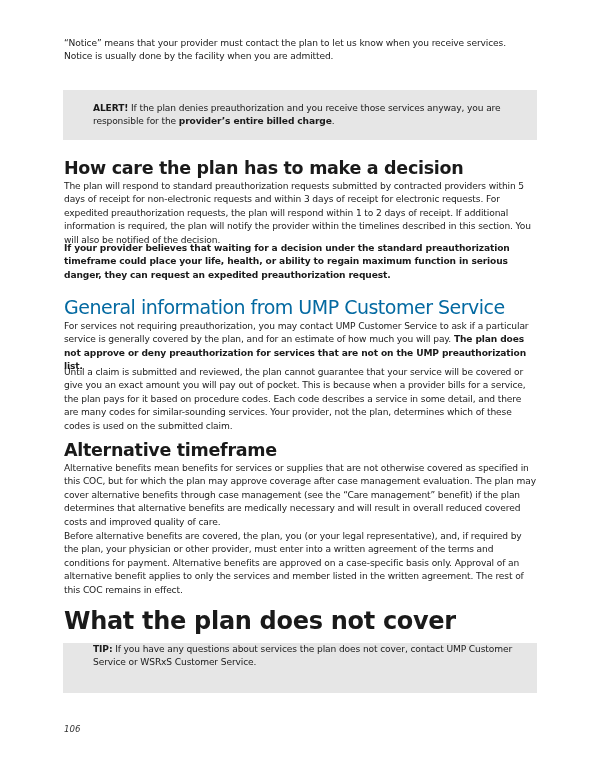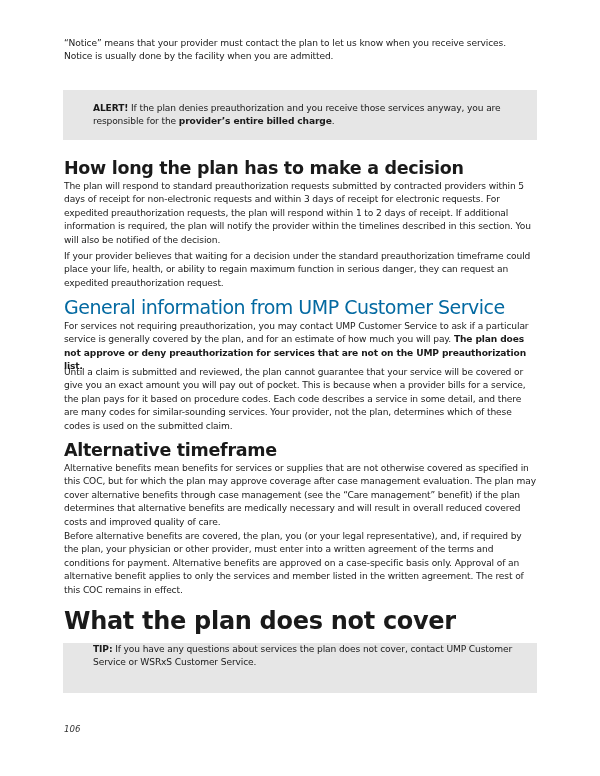--- a/index.html
+++ b/index.html
@@ -45,7 +45,7 @@
     <p><b>ALERT!</b><span> If the plan denies preauthorization and you receive those services anyway, you are responsible for the </span><b>provider’s entire billed charge</b><span>.</span></p>
   </div>
 
-  <h2 class="bold abs" style="top:158px;">How long the plan has to make a decision</h2>
+  <h2 class="bold abs" style="top:158px;">How care the plan has to make a decision</h2>
   <p class="abs" style="top:180px;">The plan will respond to standard preauthorization requests submitted by contracted providers within 5 days of receipt for non-electronic requests and within 3 days of receipt for electronic requests. For expedited preauthorization requests, the plan will respond within 1 to 2 days of receipt. If additional information is required, the plan will notify the provider within the timelines described in this section. You will also be notified of the decision.</p>
   <p class="abs" style="top:250px;">If your provider believes that waiting for a decision under the standard preauthorization timeframe could place your life, health, or ability to regain maximum function in serious danger, they can request an expedited preauthorization request.</p>
 

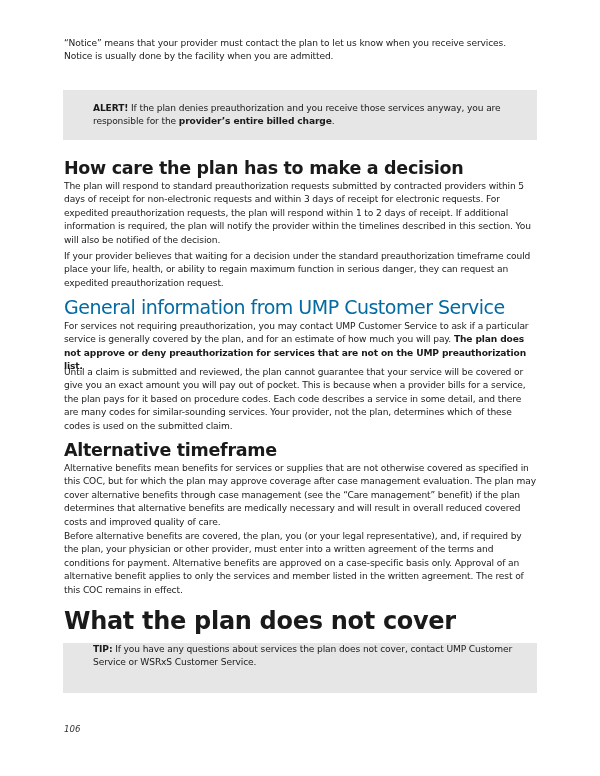--- a/index.html
+++ b/index.html
@@ -47,7 +47,7 @@
 
   <h2 class="bold abs" style="top:158px;">How care the plan has to make a decision</h2>
   <p class="abs" style="top:180px;">The plan will respond to standard preauthorization requests submitted by contracted providers within 5 days of receipt for non-electronic requests and within 3 days of receipt for electronic requests. For expedited preauthorization requests, the plan will respond within 1 to 2 days of receipt. If additional information is required, the plan will notify the provider within the timelines described in this section. You will also be notified of the decision.</p>
-  <p class="abs" style="top:250px;">If your provider believes that waiting for a decision under the standard preauthorization timeframe could place your life, health, or ability to regain maximum function in serious danger, they can request an expedited preauthorization request.</p>
+  <p class="abs" style="top:242px;font-weight:bold;">If your provider believes that waiting for a decision under the standard preauthorization timeframe could place your life, health, or ability to regain maximum function in serious danger, they can request an expedited preauthorization request.</p>
 
   <h2 class="light abs" style="top:296px;">General information from UMP Customer Service</h2>
   <p class="abs" style="top:320px;"><span>For services not requiring preauthorization, you may contact UMP Customer Service to ask if a particular service is generally covered by the plan, and for an estimate of how much you will pay. </span><b>The plan does not approve or deny preauthorization for services that are not on the UMP preauthorization list.</b></p>

